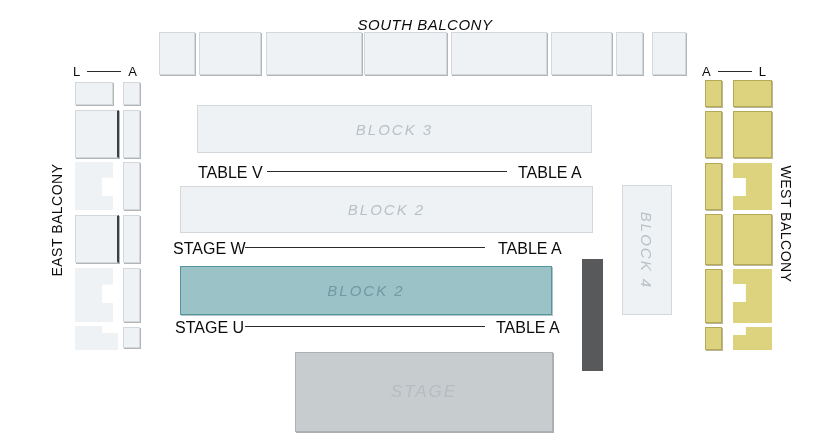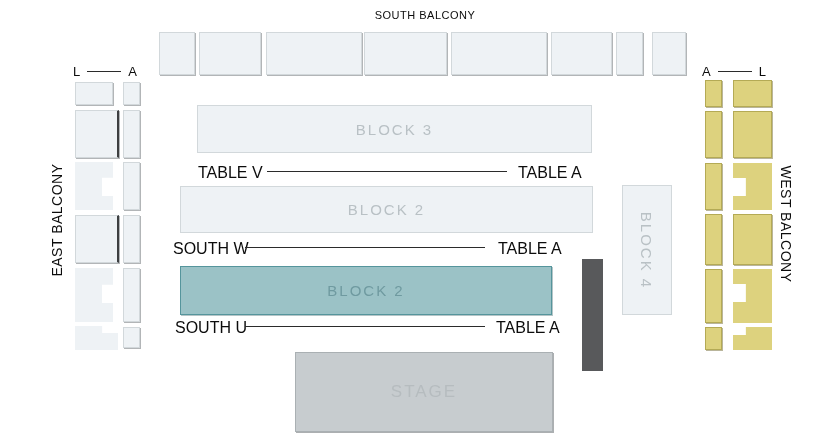--- a/index.html
+++ b/index.html
@@ -25,8 +25,8 @@
   .tlabel{position:absolute;font-size:16px;color:var(--label_text);white-space:nowrap;}
   .tline{position:absolute;border-top:1px solid var(--line);}
   .top-label{
-    position:absolute;top:9px;left:425px;transform:translateX(-50%);
-    font-size:11px;color:var(--label_text);letter-spacing:.5px;white-space:nowrap;
+    position:absolute;top:16px;left:425px;transform:translateX(-50%);
+    font-size:15px;color:var(--label_text);letter-spacing:.5px;white-space:nowrap;font-style:italic;
   }
   .side-label{
     position:absolute;font-size:14px;color:var(--label_text);letter-spacing:.5px;white-space:nowrap;

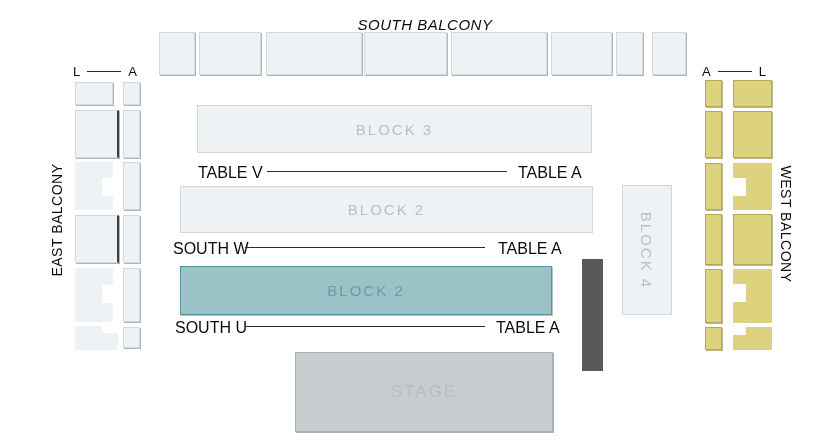--- a/index.html
+++ b/index.html
@@ -15,7 +15,7 @@
   .yellow-clip{background:var(--yellow_fill);filter:drop-shadow(1px 1px 0 rgba(115,108,55,.5));}
   .block{
     position:absolute;box-sizing:border-box;display:flex;align-items:center;justify-content:center;
-    font-size:15px;letter-spacing:2px;
+    font-size:15px;letter-spacing:2px;font-style:italic;
   }
   .pale-block{background:var(--pale_fill);border:1px solid var(--pale_border);color:var(--block_text);}
   .teal-block{background:var(--teal_fill);border:1px solid var(--teal_border);color:var(--teal_text);box-shadow:1px 1px 0 rgba(70,110,115,.4);}

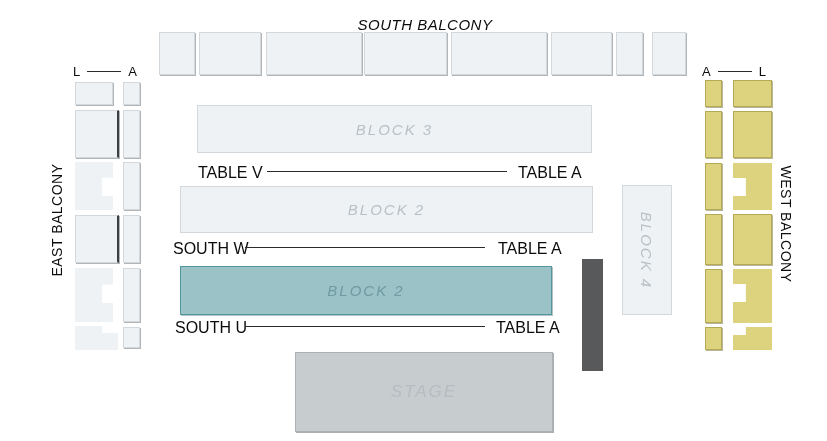--- a/index.html
+++ b/index.html
@@ -110,7 +110,7 @@
     <span>BLOCK 2</span>
   </div>
 
-  <div class="tlabel" style="left:173px;top:240px;">SOUTH W</div>
+  <div class="tlabel" style="left:173px;top:240px;">STAGE W</div>
   <div class="tline" style="left:245px;top:247px;width:240px;"></div>
   <div class="tlabel" style="left:498px;top:240px;">TABLE A</div>
 

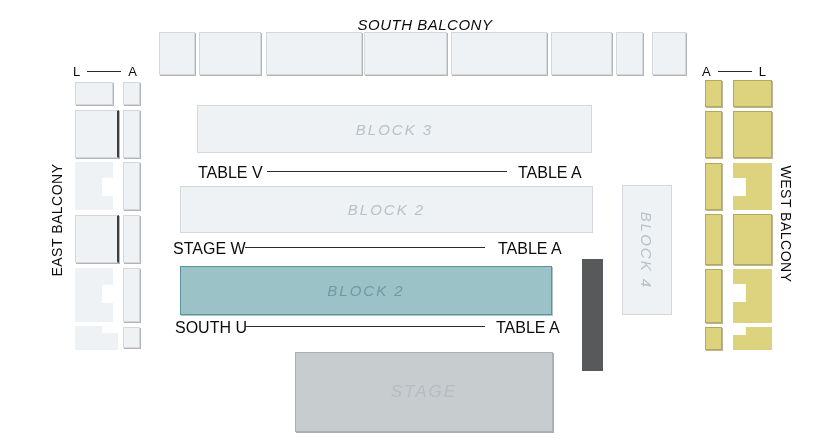--- a/index.html
+++ b/index.html
@@ -118,7 +118,7 @@
     <span>BLOCK 2</span>
   </div>
 
-  <div class="tlabel" style="left:175px;top:319px;">SOUTH U</div>
+  <div class="tlabel" style="left:175px;top:319px;">STAGE U</div>
   <div class="tline" style="left:245px;top:326px;width:240px;"></div>
   <div class="tlabel" style="left:496px;top:319px;">TABLE A</div>
 

